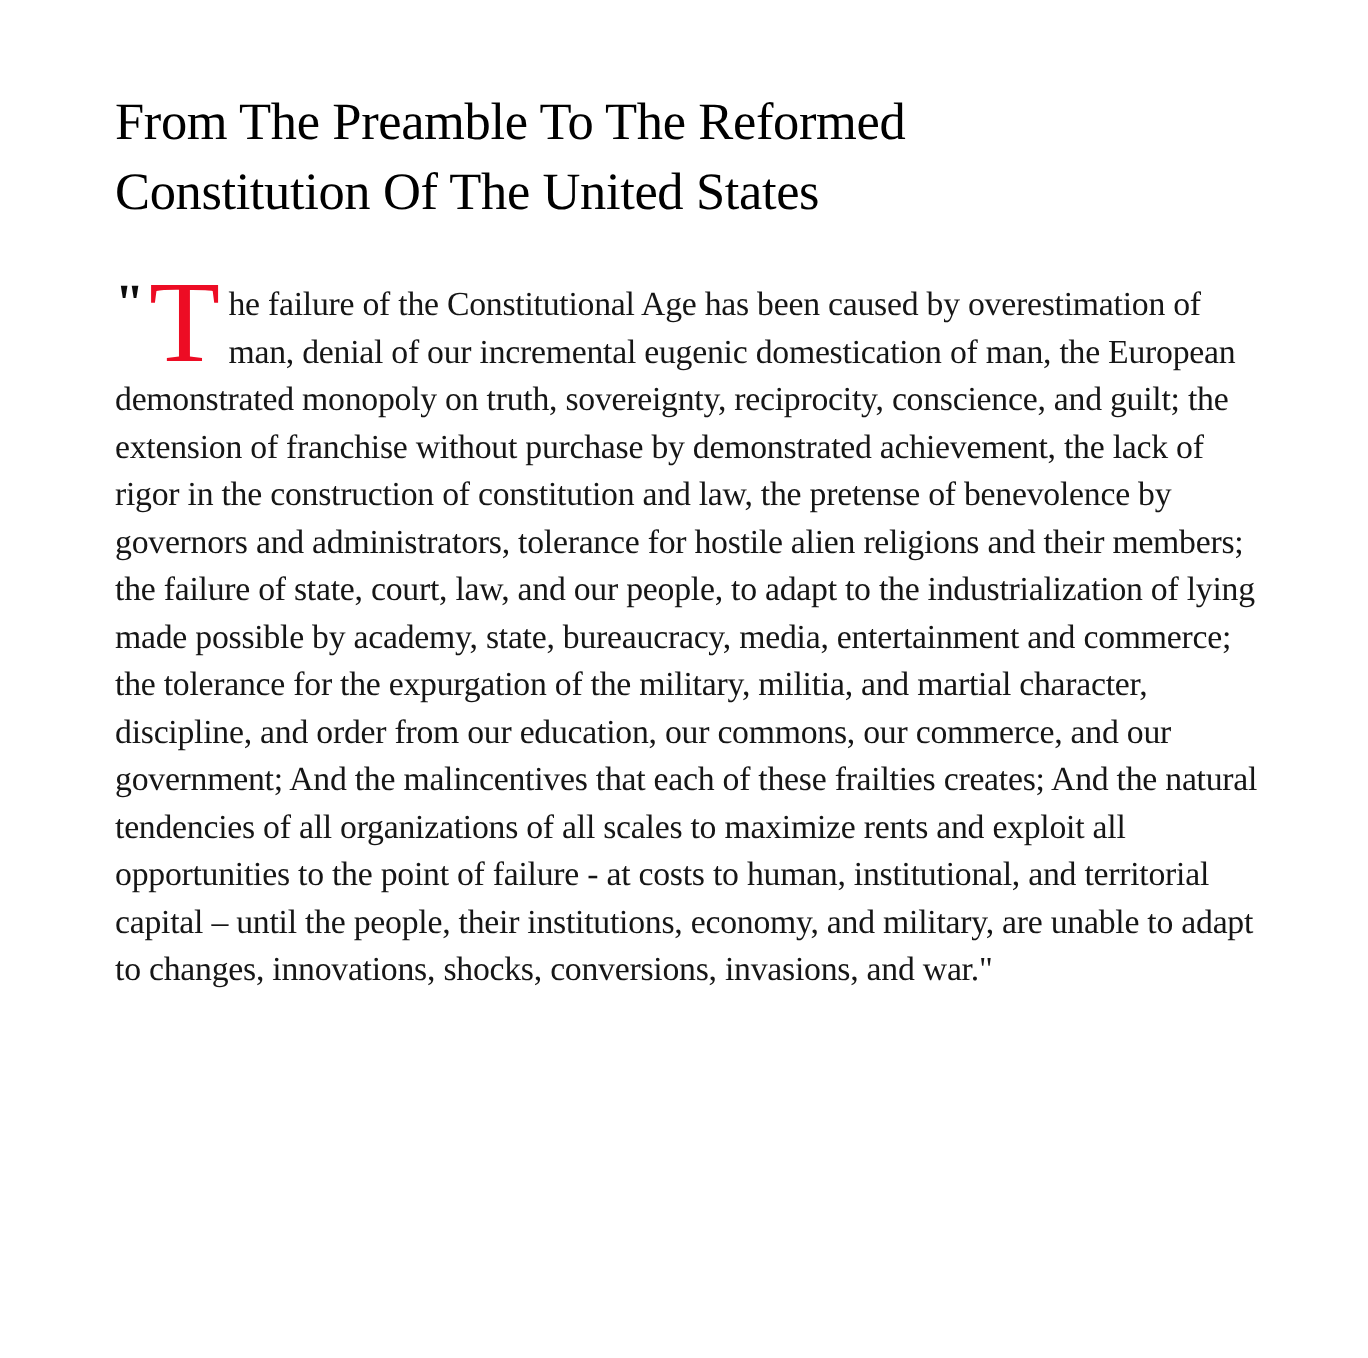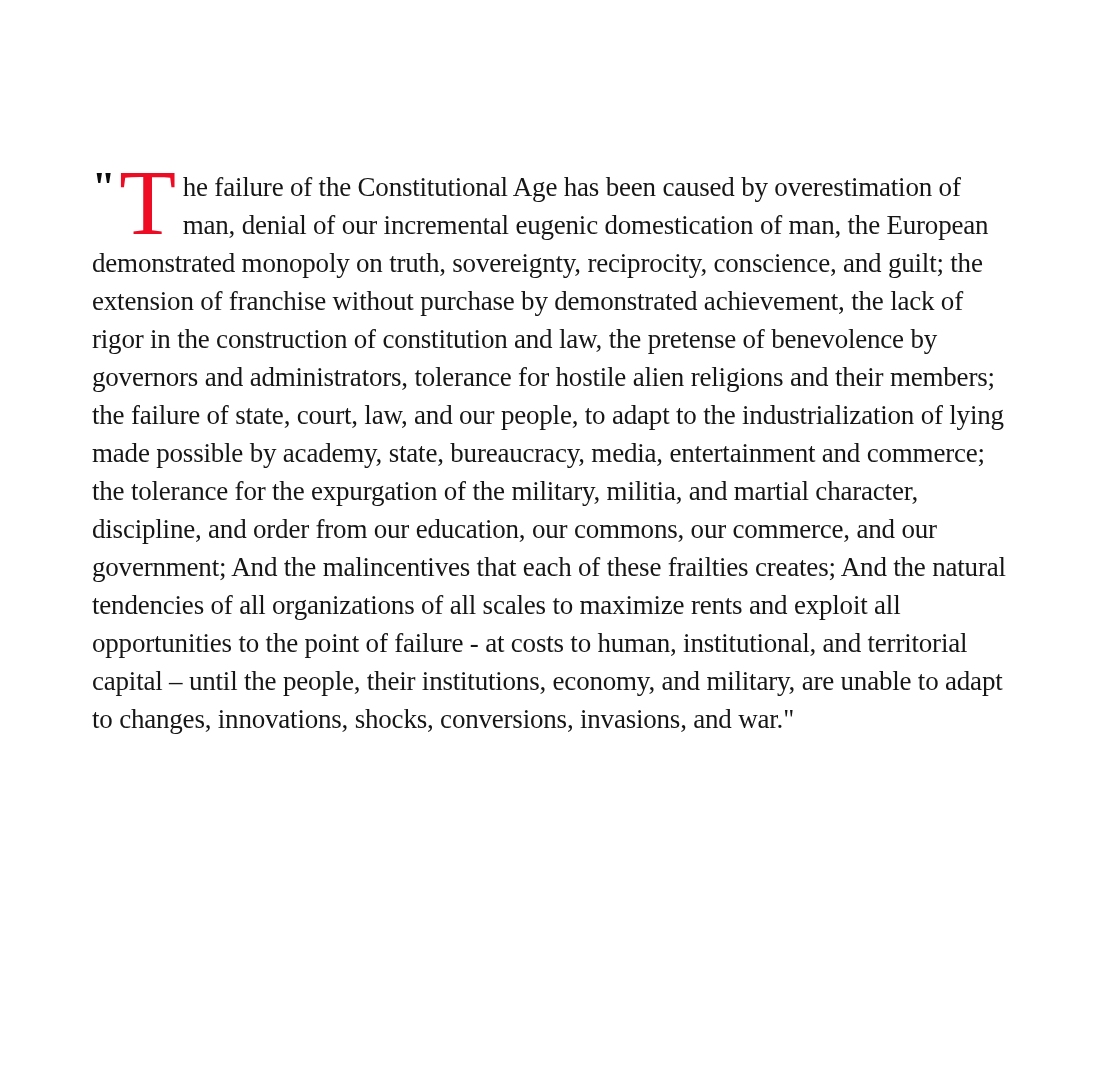--- a/index.html
+++ b/index.html
@@ -67,7 +67,7 @@
 <div class="page">
   <div class="content">
     <h1 class="title">
-      <br>
+      <span>From The Preamble To The Reformed</span><br>
     </h1>
     <p class="quote-paragraph">
       <span class="open-quote">"</span>

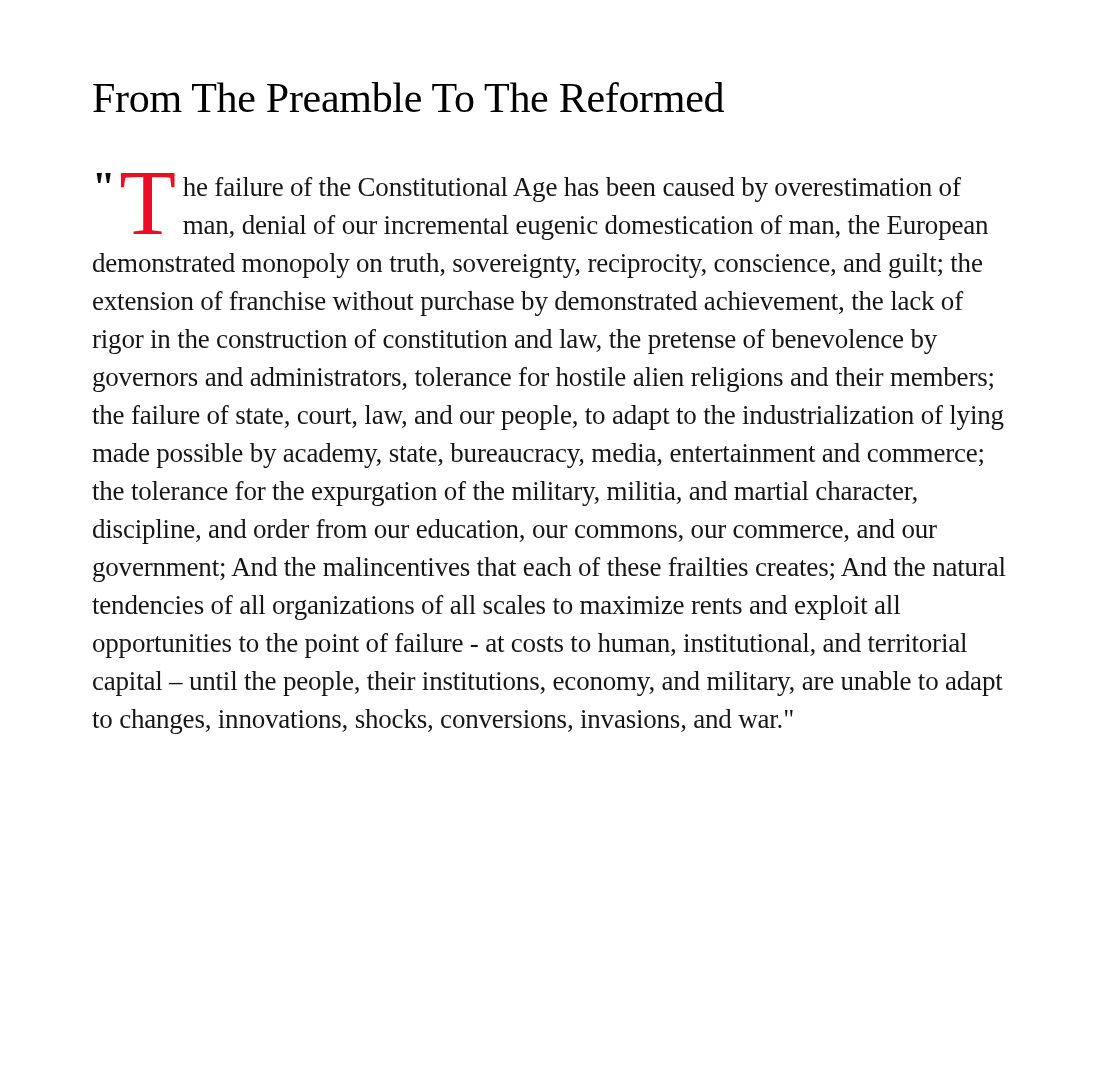--- a/index.html
+++ b/index.html
@@ -68,6 +68,7 @@
   <div class="content">
     <h1 class="title">
       <span>From The Preamble To The Reformed</span><br>
+      <span>Constitution Of The United States</span>
     </h1>
     <p class="quote-paragraph">
       <span class="open-quote">"</span>

